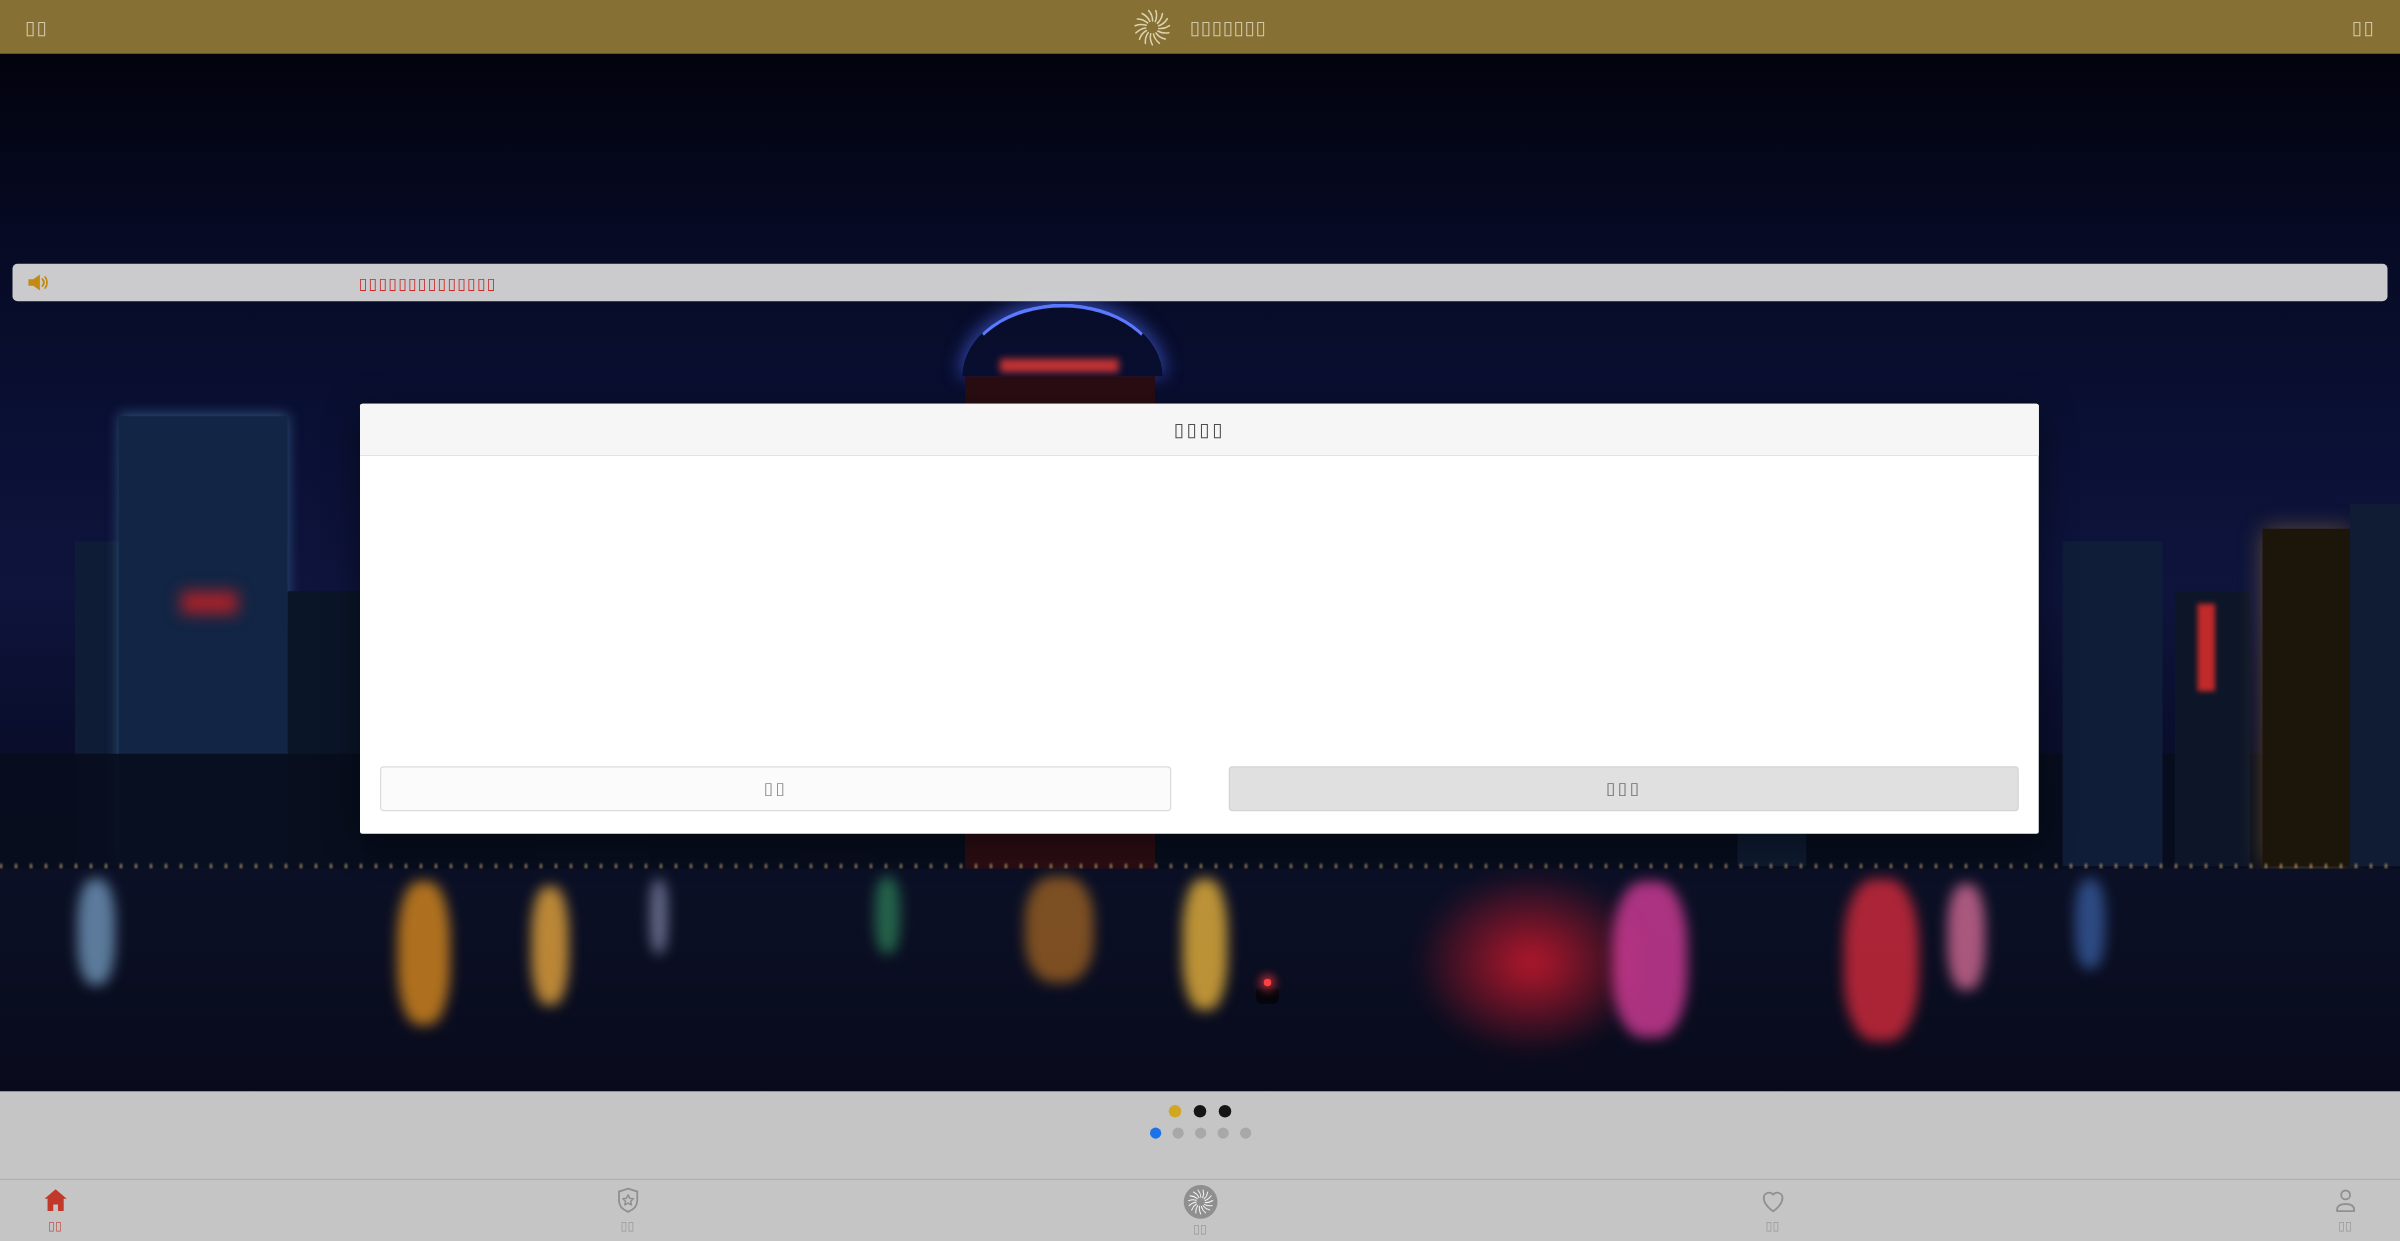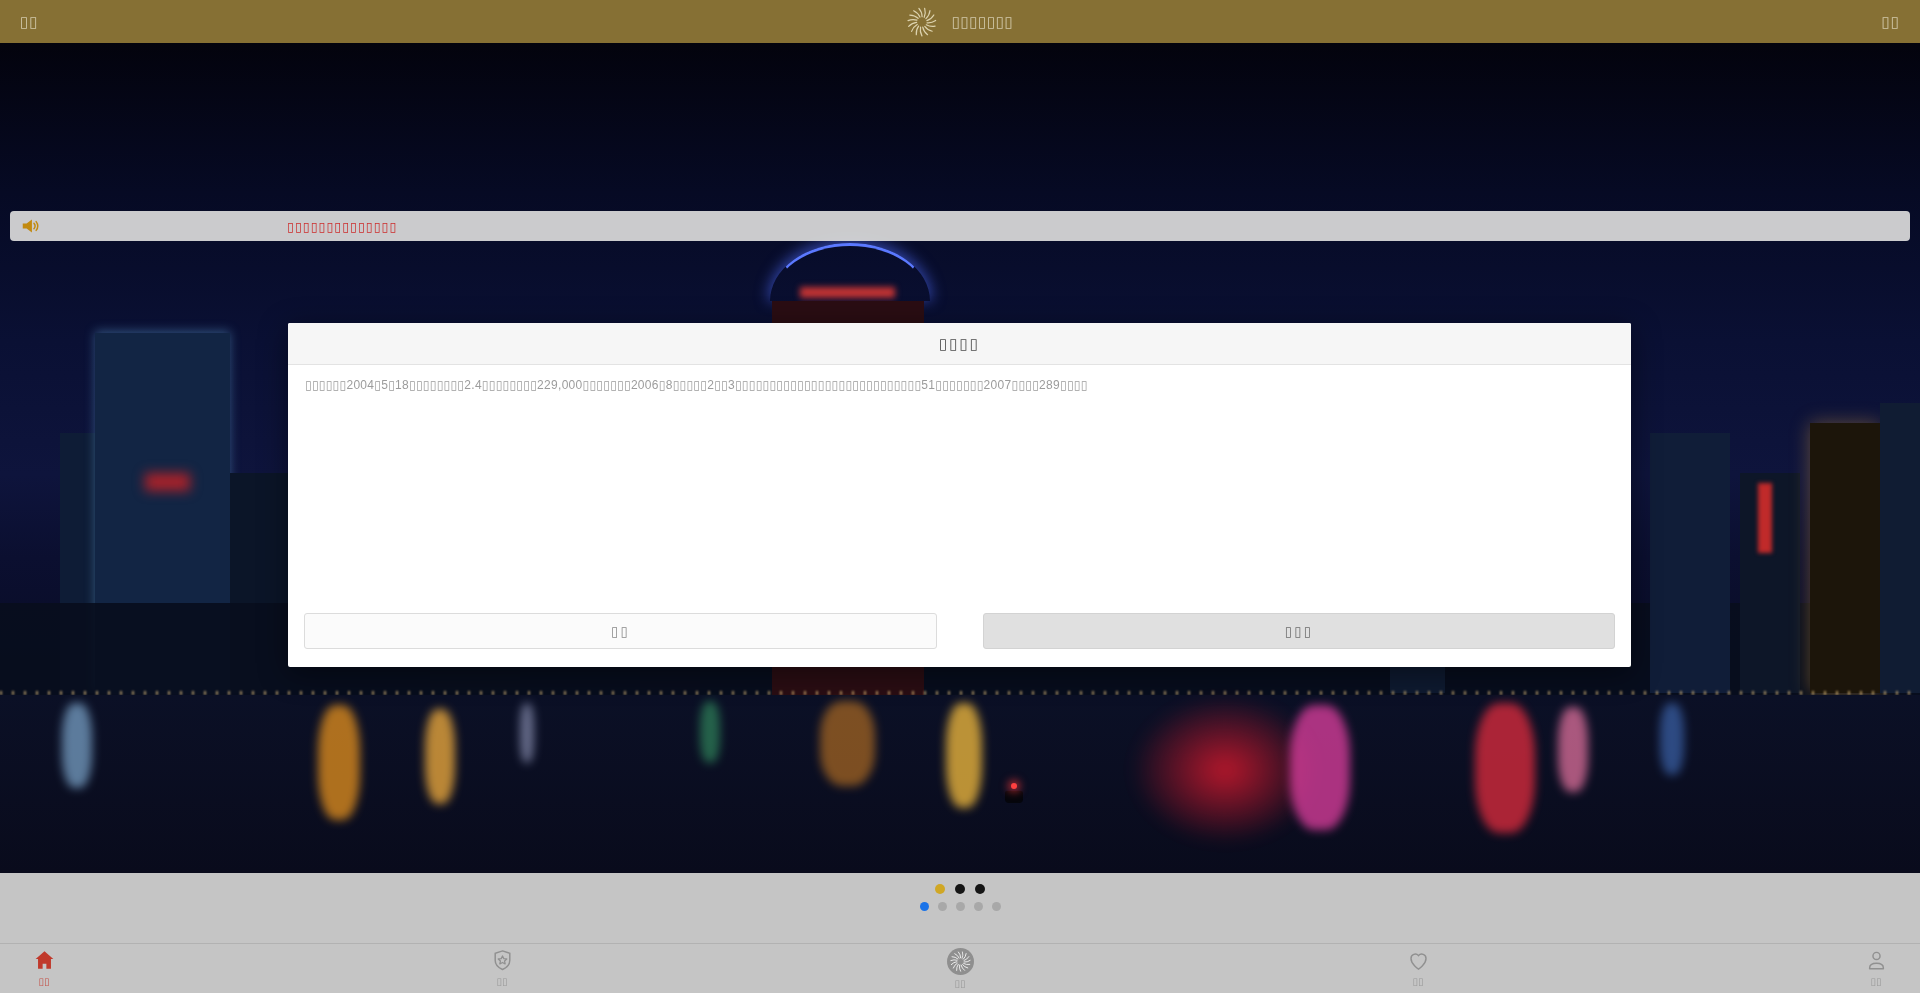--- a/index.html
+++ b/index.html
@@ -210,7 +210,6 @@
 
 <div class="modal">
   <div class="modal-header">▯▯▯▯</div>
-  <div class="modal-body">▯▯▯▯▯▯2004▯5▯18▯▯▯▯▯▯▯▯2.4▯▯▯▯▯▯▯▯229,000▯▯▯▯▯▯▯2006▯8▯▯▯▯▯2▯▯3▯▯▯▯▯▯▯▯▯▯▯▯▯▯▯▯▯▯▯▯▯▯▯▯▯▯▯51▯▯▯▯▯▯▯2007▯▯▯▯289▯▯▯▯</div>
   <div class="modal-buttons">
     <button class="modal-btn btn-confirm">▯▯</button>
     <button class="modal-btn btn-dismiss">▯▯▯</button>

